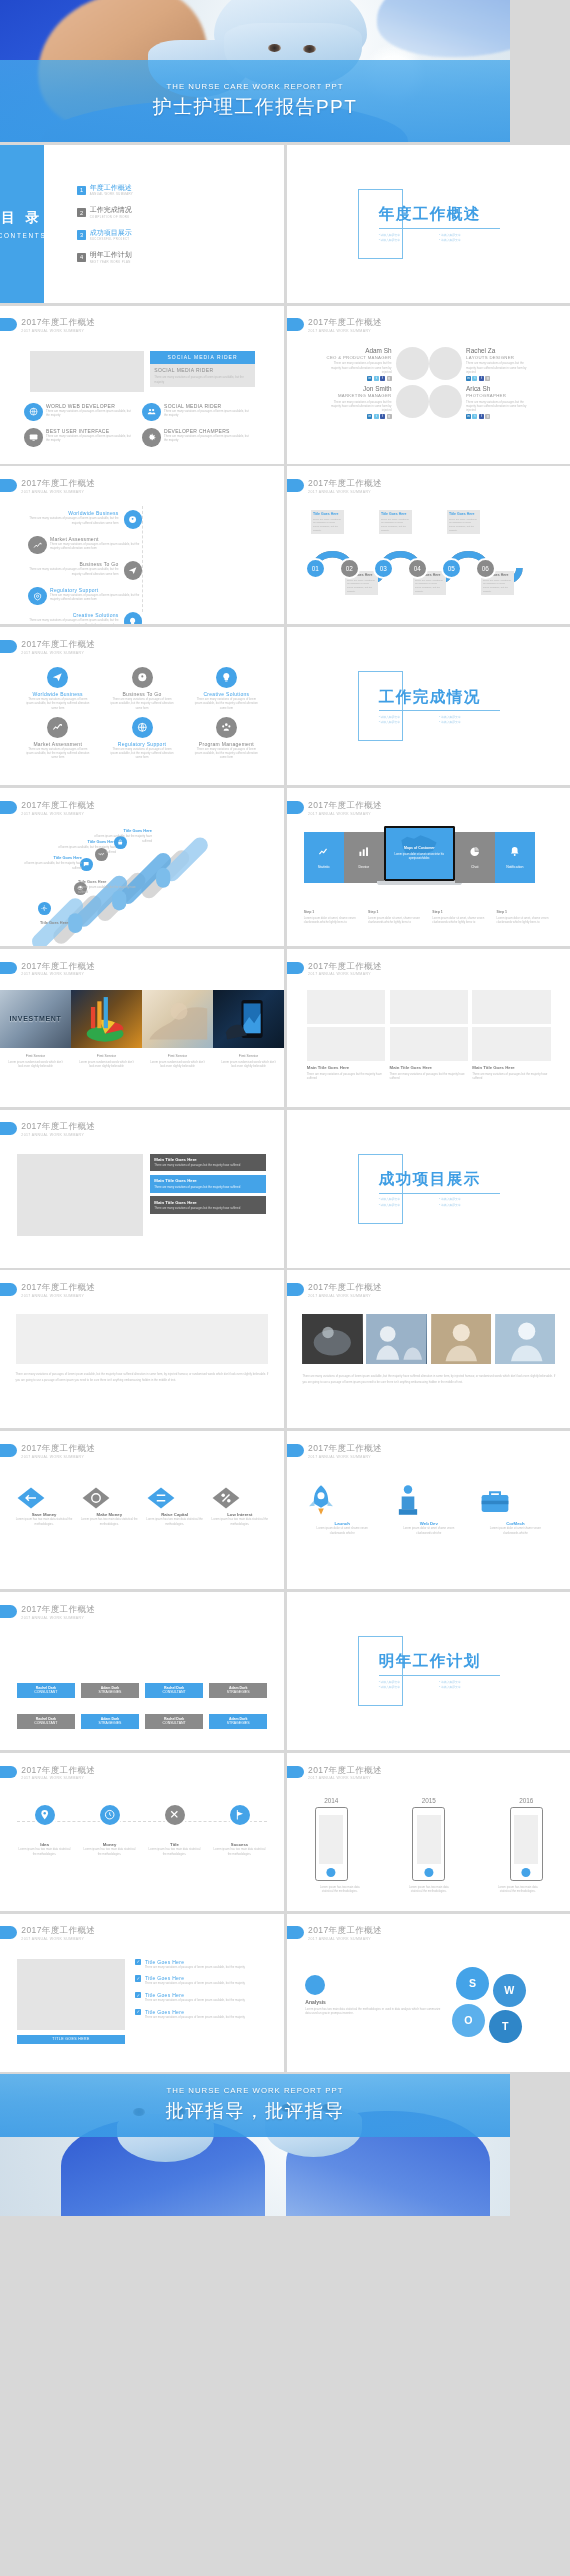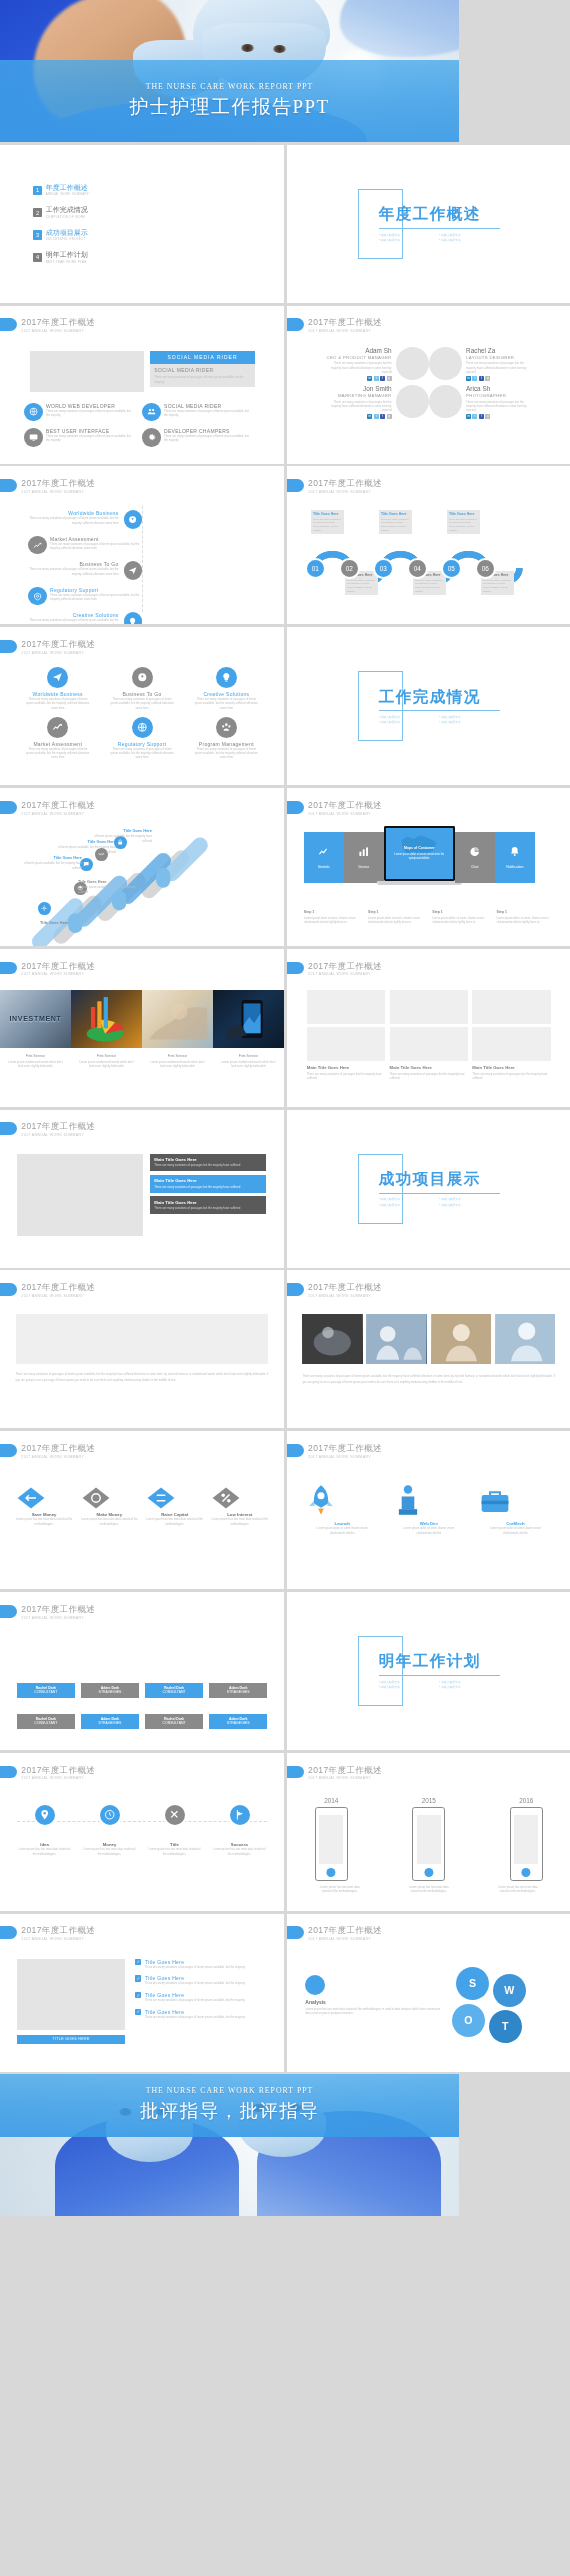--- a/index.html
+++ b/index.html
@@ -12,7 +12,7 @@
   .page { width: 571px; }
 
   
-  .hero { position: relative; width: 459px; height: 142px; overflow: hidden; background: #ffffff; font-family: Liberation Serif, serif; }
+  .hero { position: relative; width: 510px; height: 142px; overflow: hidden; background: #ffffff; }
   .hero-img { position: absolute; inset: 0; }
   .hero-img .sky {
     position: absolute; inset: 0;

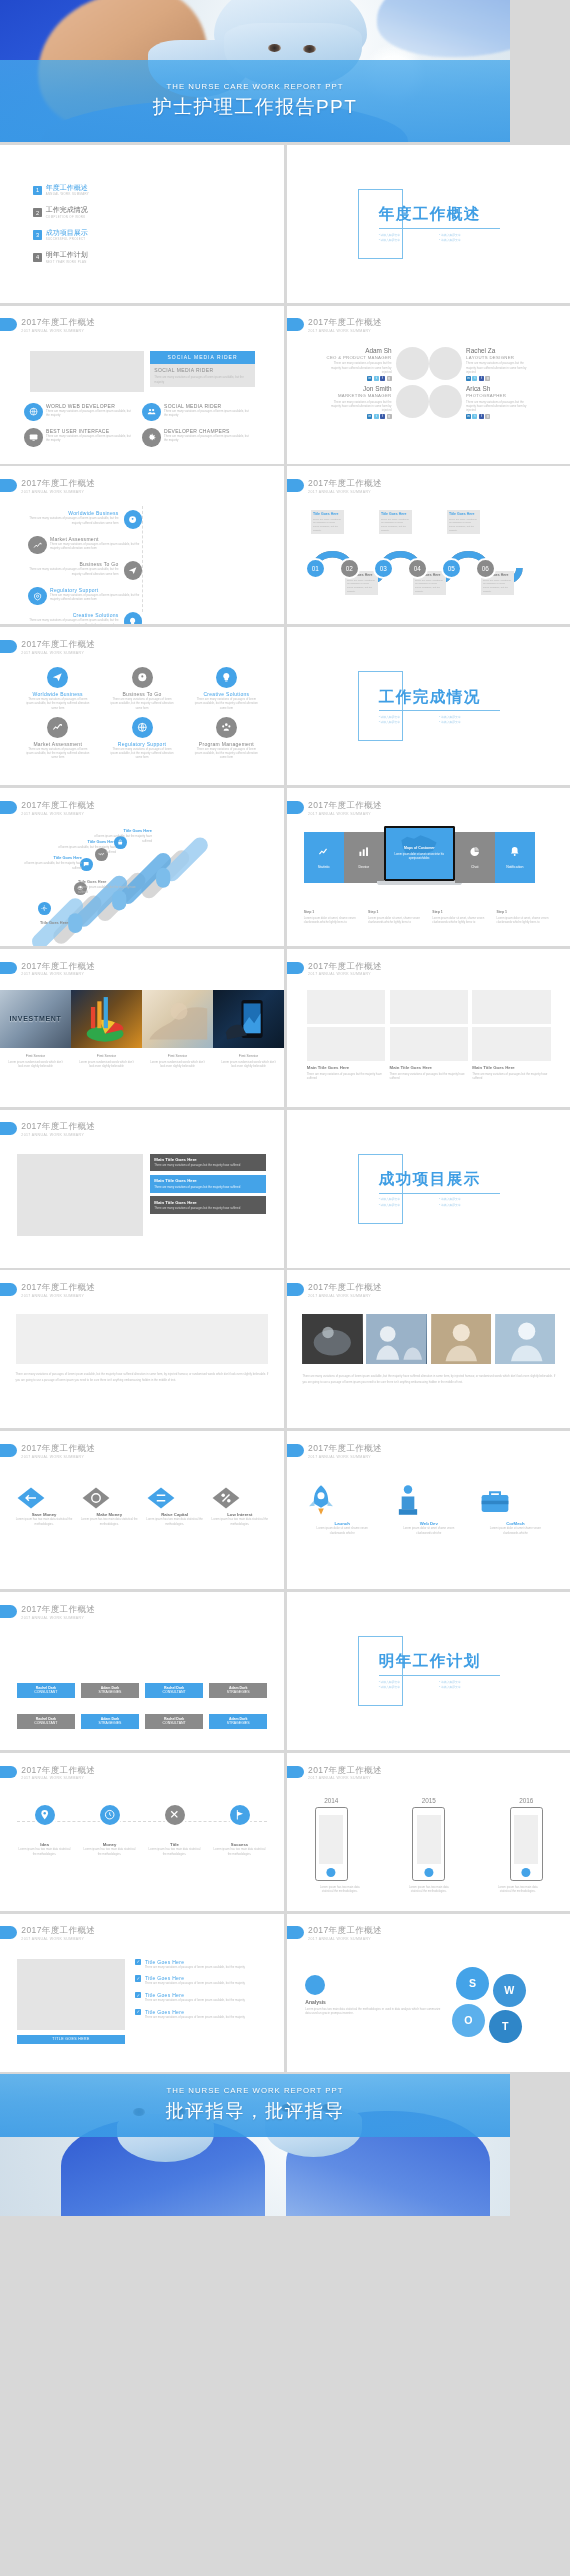--- a/index.html
+++ b/index.html
@@ -207,6 +207,10 @@
 
     <div class="slide">
       <div class="toc">
+        <div class="toc-left">
+          <div class="cn">目 录</div>
+          <div class="en">CONTENTS</div>
+        </div>
         <div class="toc-right">
           <div class="toc-item">
             <div class="toc-num b">1</div>

